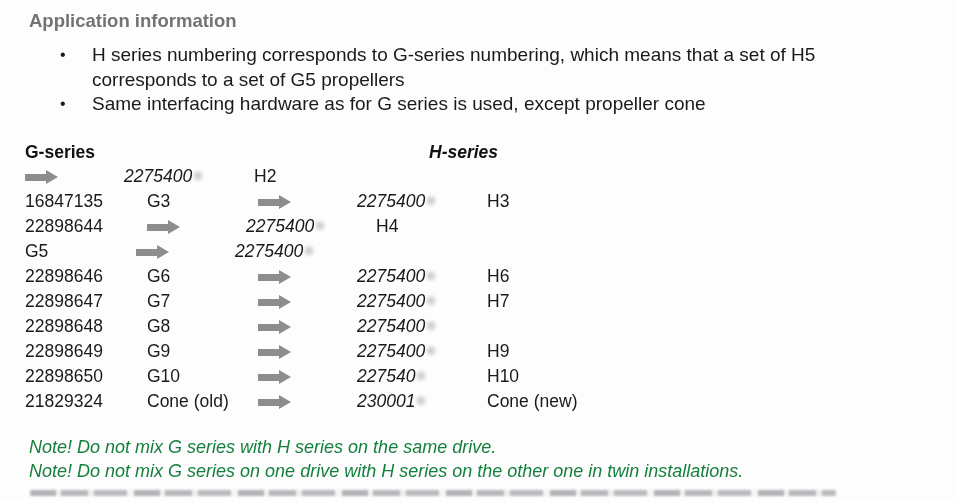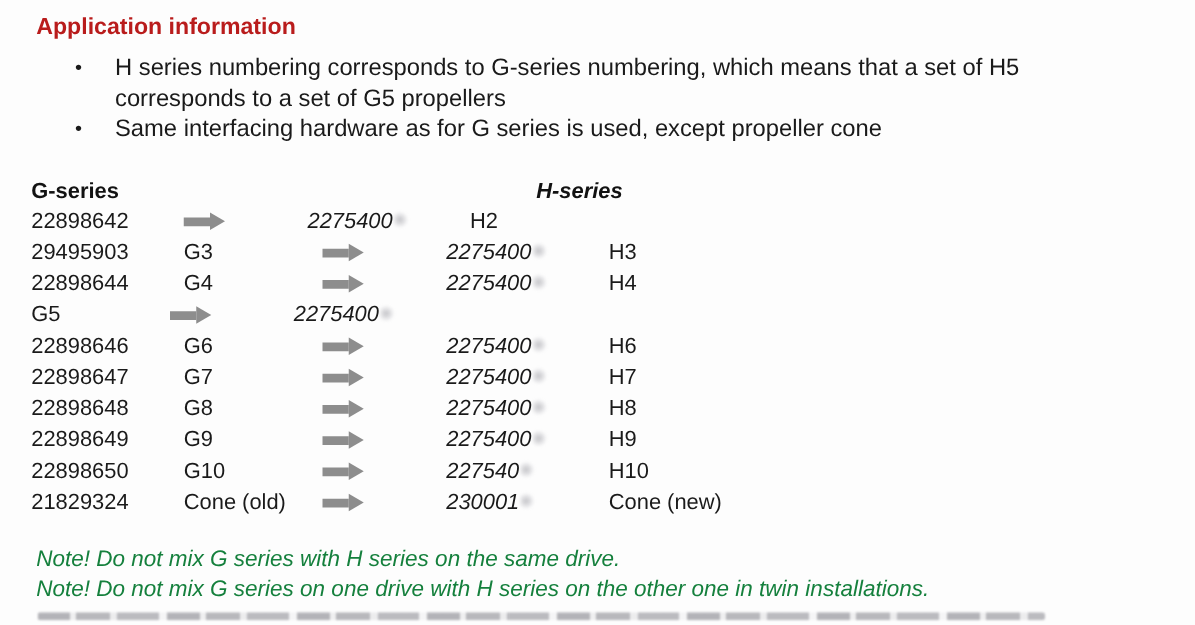--- a/index.html
+++ b/index.html
@@ -23,7 +23,7 @@
     margin: 0;
     font-size: 18.5px;
     font-weight: bold;
-    color: #b91c1c;
+    color: #737373;
   }
   .bullets {
     position: absolute;

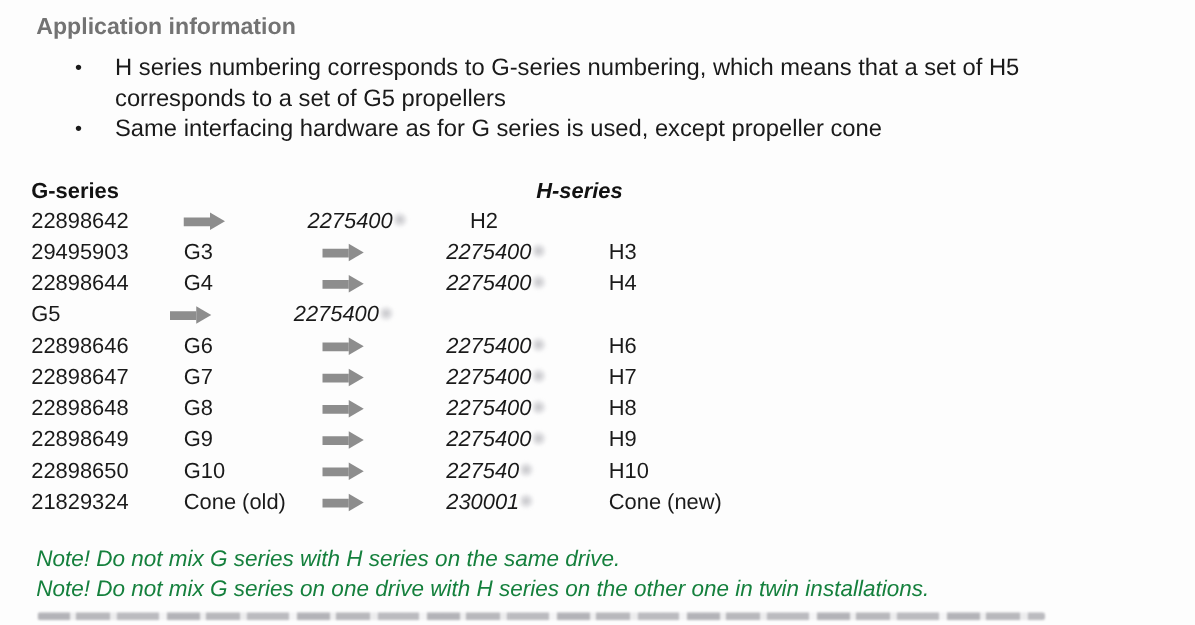--- a/index.html
+++ b/index.html
@@ -158,7 +158,6 @@
     </div>
     <div id="tbody">
         <div class="trow">
-          <div class="c c1">22898642</div>
           <div class="c c3">
             <span class="arrow">
               <span class="arr-shaft"></span>

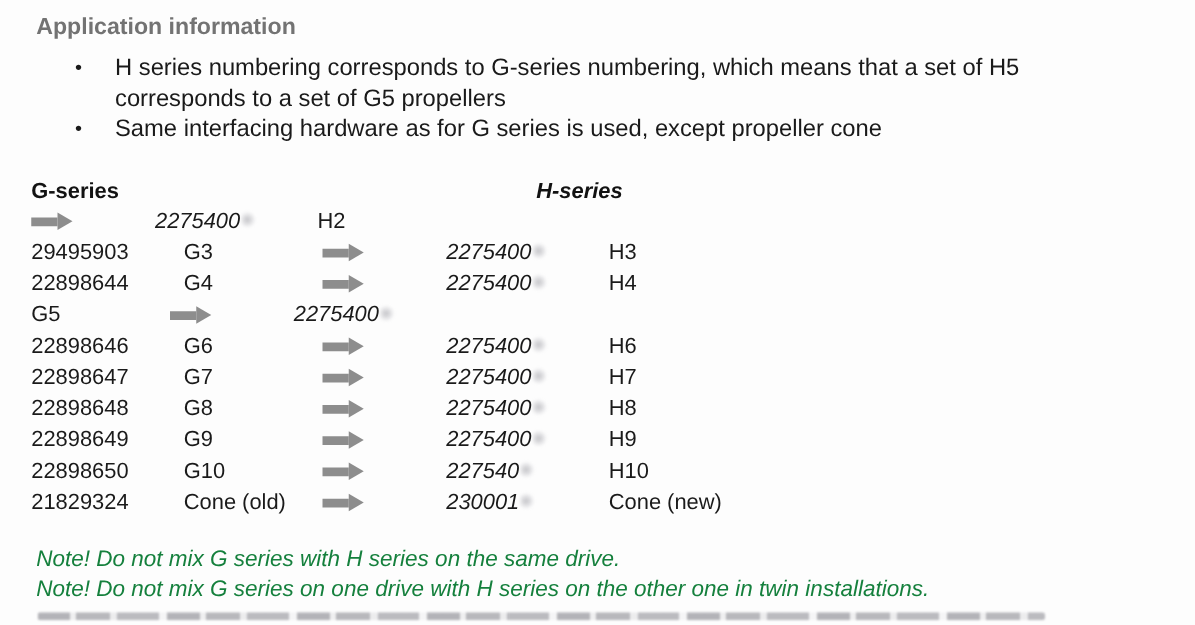--- a/index.html
+++ b/index.html
@@ -168,7 +168,7 @@
           <div class="c c5">H2</div>
         </div>
         <div class="trow">
-          <div class="c c1">29495903</div>
+          <div class="c c1">16847135</div>
           <div class="c c2">G3</div>
           <div class="c c3">
             <span class="arrow">

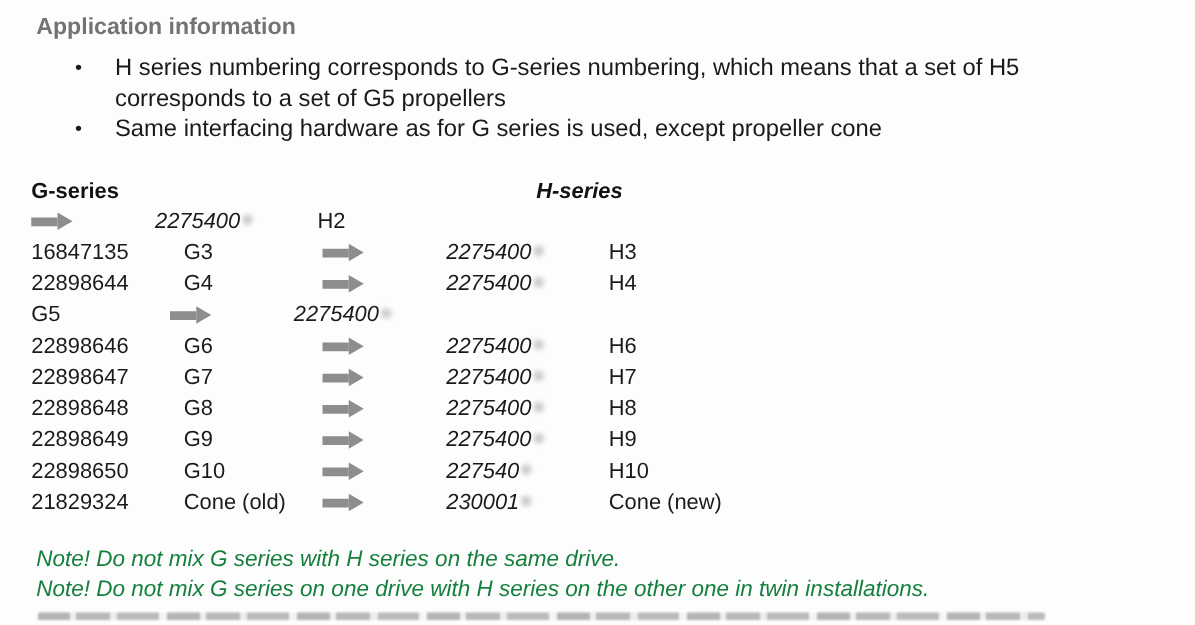--- a/index.html
+++ b/index.html
@@ -181,7 +181,6 @@
         </div>
         <div class="trow">
           <div class="c c1">22898644</div>
-          <div class="c c2">G4</div>
           <div class="c c3">
             <span class="arrow">
               <span class="arr-shaft"></span>

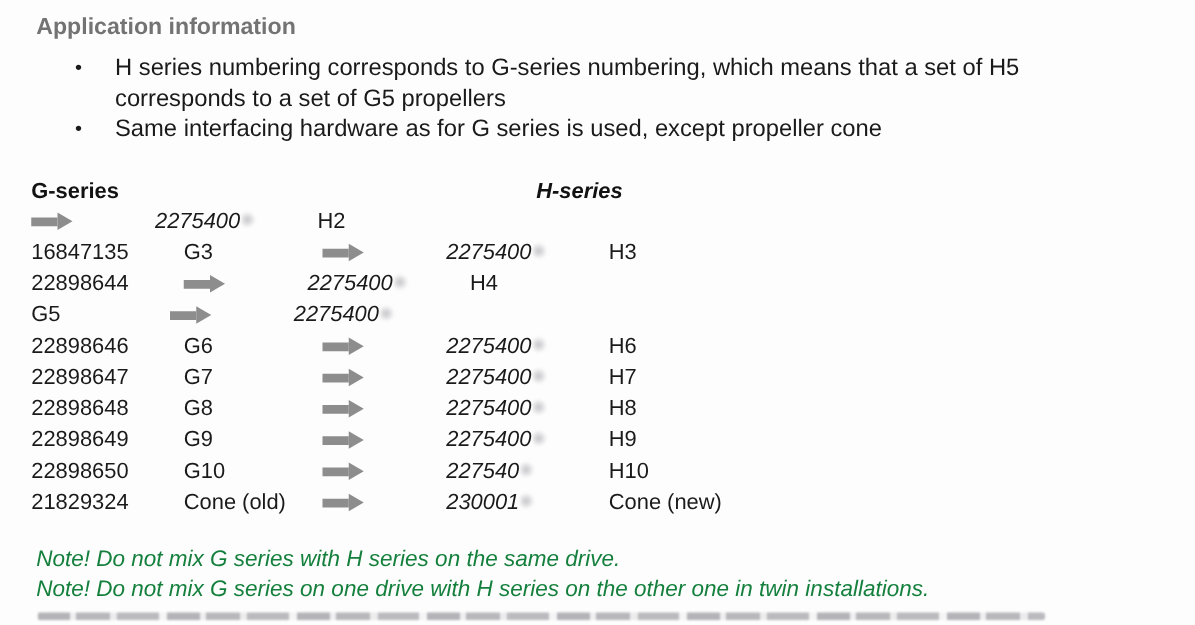--- a/index.html
+++ b/index.html
@@ -234,7 +234,6 @@
             </span>
           </div>
           <div class="c c4"><span>2275400</span><span class="smudge"></span></div>
-          <div class="c c5">H8</div>
         </div>
         <div class="trow">
           <div class="c c1">22898649</div>

